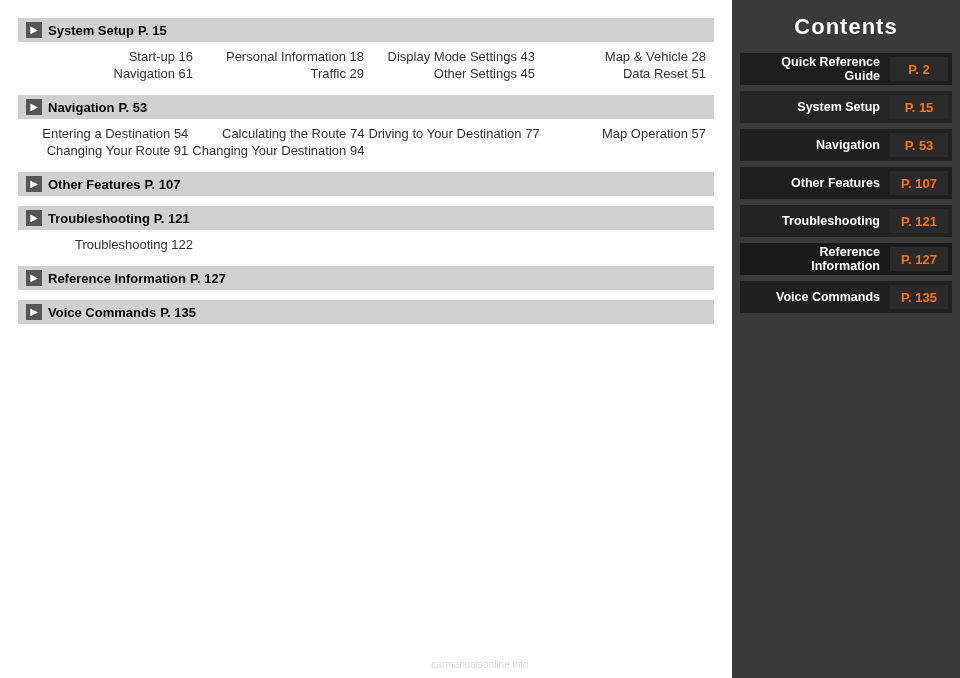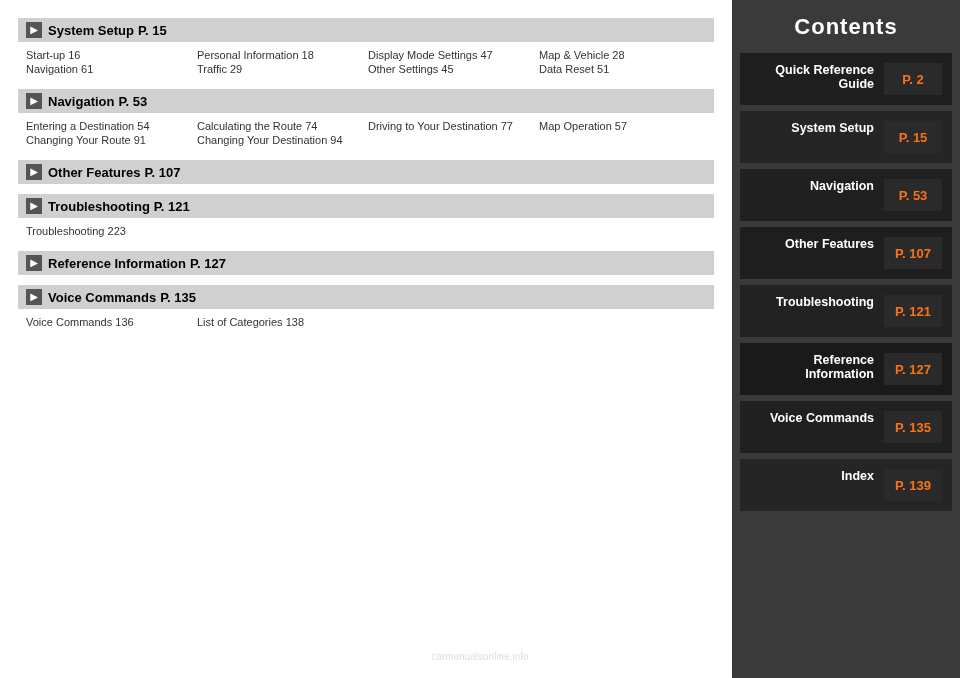--- a/index.html
+++ b/index.html
@@ -65,9 +65,10 @@
     }
 
     .section-items .item {
-      font-size: 11px;
+      font-size: 13px;
       color: #333;
       white-space: nowrap;
+      text-align: right;
     }
 
     

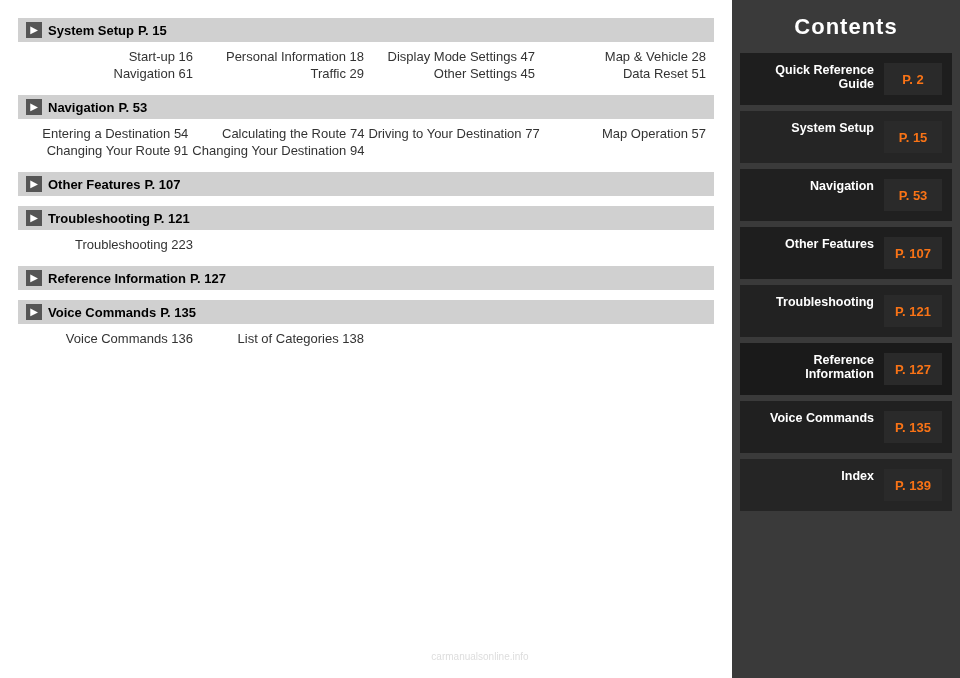--- a/index.html
+++ b/index.html
@@ -157,7 +157,7 @@
       <div class="section-items">
         <span class="item">Start-up 16</span>
         <span class="item">Personal Information 18</span>
-        <span class="item">Display Mode Settings 47</span>
+        <span class="item">Display Mode Settings 43</span>
         <span class="item">Map &amp; Vehicle 28</span>
         <span class="item">Navigation 61</span>
         <span class="item">Traffic 29</span>

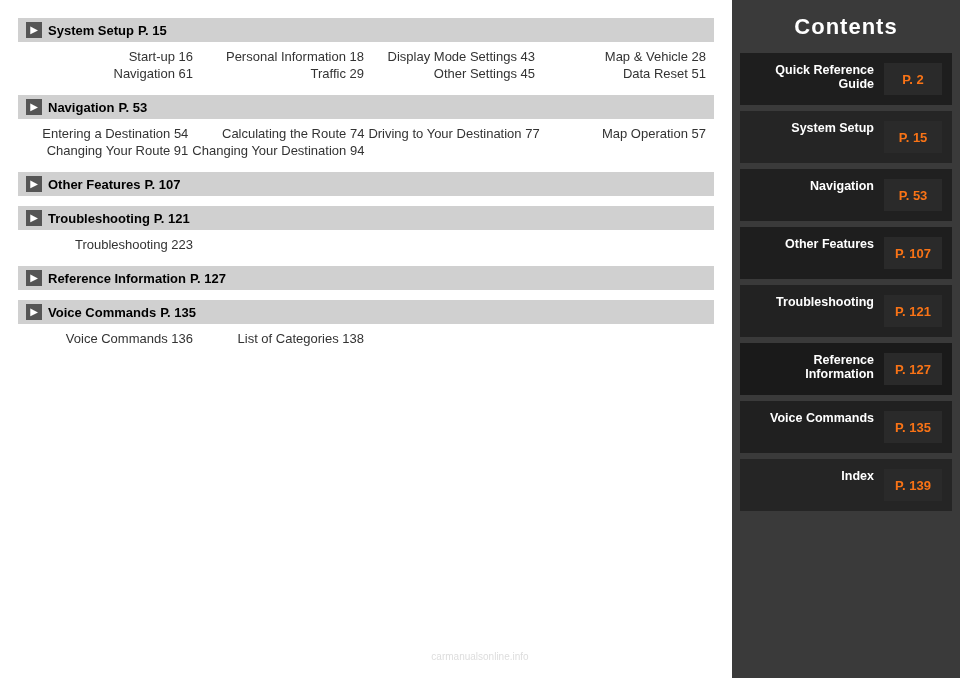--- a/index.html
+++ b/index.html
@@ -91,11 +91,12 @@
 
     .sidebar-item {
       display: flex;
+      align-items: center;
       justify-content: space-between;
       margin: 3px 8px;
       background: #1a1a1a;
-      padding: 10px;
-      height: 52px;
+      padding: 4px;
+      height: 32px;
       cursor: pointer;
     }
 

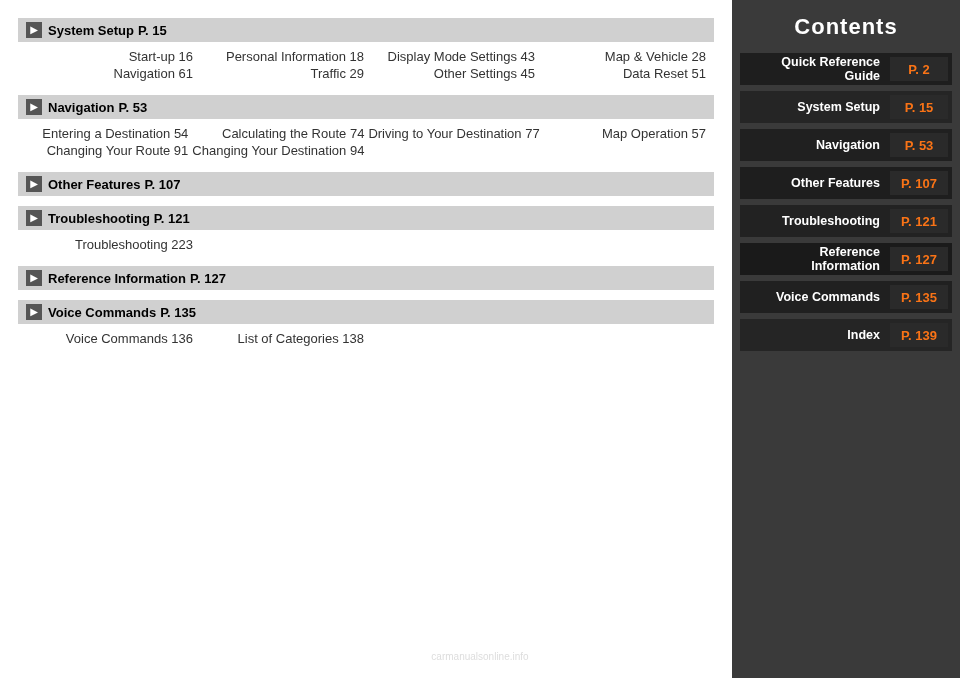--- a/index.html
+++ b/index.html
@@ -197,7 +197,7 @@
         <span class="section-page">P. 121</span>
       </div>
       <div class="section-items">
-        <span class="item">Troubleshooting 223</span>
+        <span class="item">Troubleshooting 122</span>
         <span class="item"></span>
         <span class="item"></span>
         <span class="item"></span>

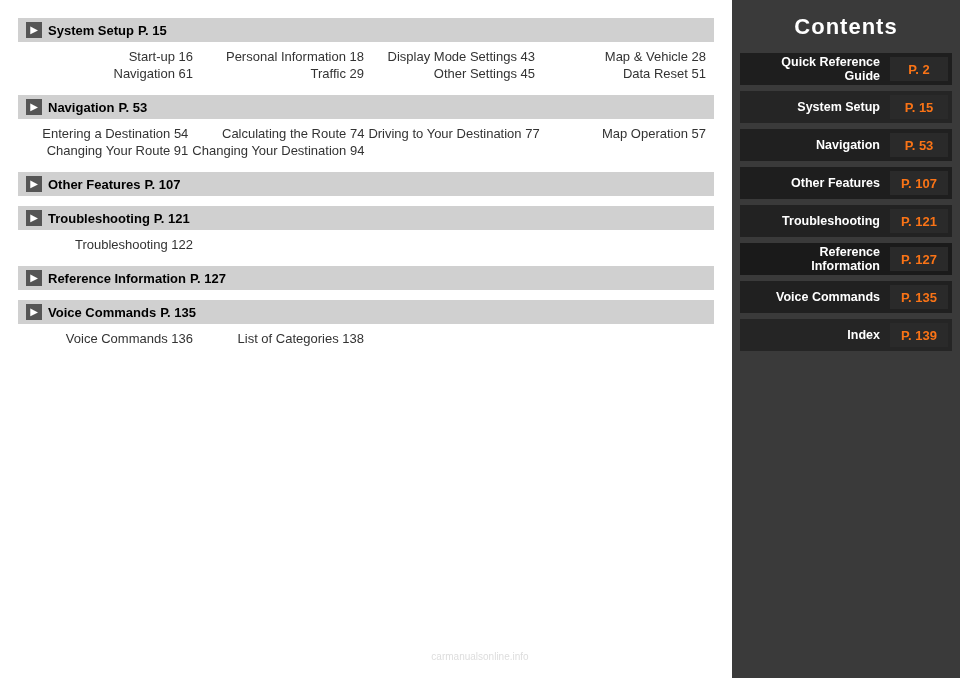--- a/index.html
+++ b/index.html
@@ -216,12 +216,6 @@
         <span class="section-title">Voice Commands</span>
         <span class="section-page">P. 135</span>
       </div>
-      <div class="section-items">
-        <span class="item">Voice Commands 136</span>
-        <span class="item">List of Categories 138</span>
-        <span class="item"></span>
-        <span class="item"></span>
-      </div>
     </div>
   </div>
 

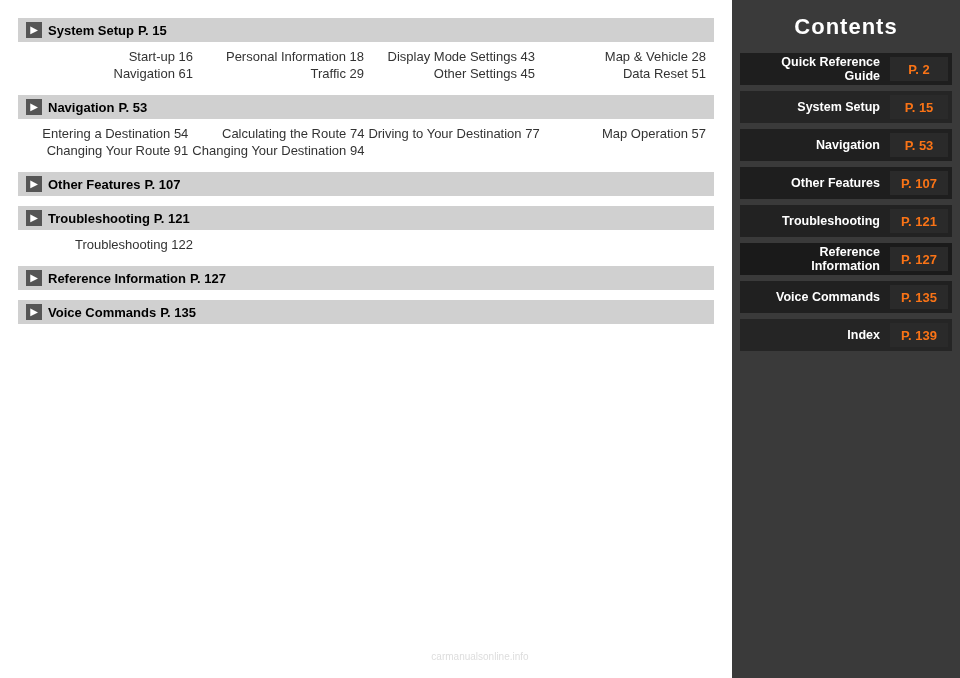--- a/index.html
+++ b/index.html
@@ -250,10 +250,6 @@
       <span class="item-label">Voice Commands</span>
       <span class="item-page">P. 135</span>
     </div>
-    <div class="sidebar-item">
-      <span class="item-label">Index</span>
-      <span class="item-page">P. 139</span>
-    </div>
   </div>
 
 <div class="watermark">carmanualsonline.info</div>

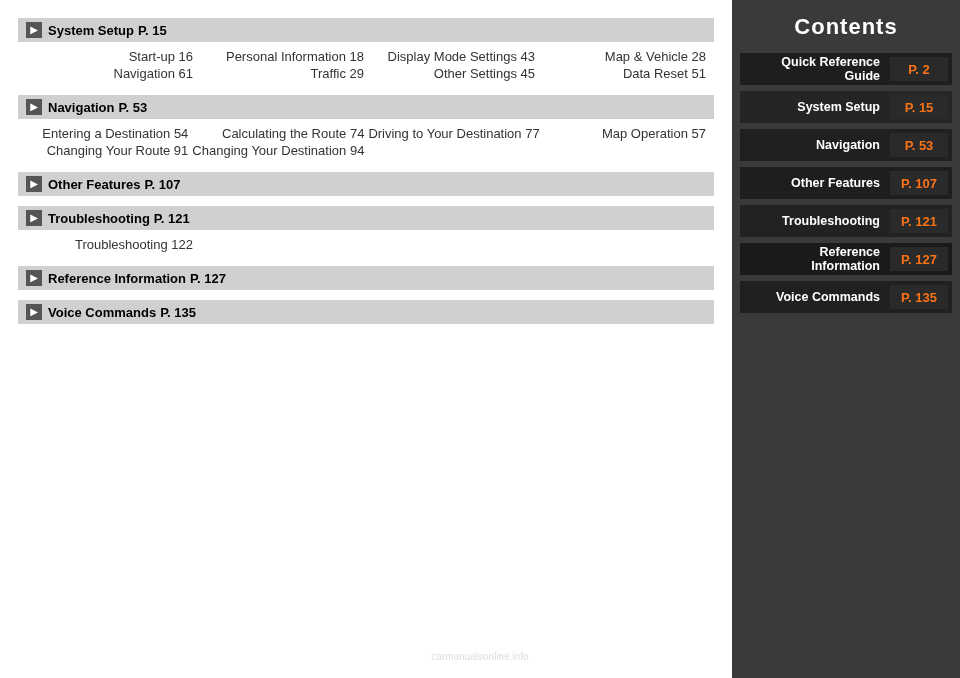--- a/index.html
+++ b/index.html
@@ -134,7 +134,7 @@
 
     .watermark {
       position: absolute;
-      bottom: 16px;
+      bottom: 8px;
       left: 50%;
       transform: translateX(-50%);
       color: #bbb;

